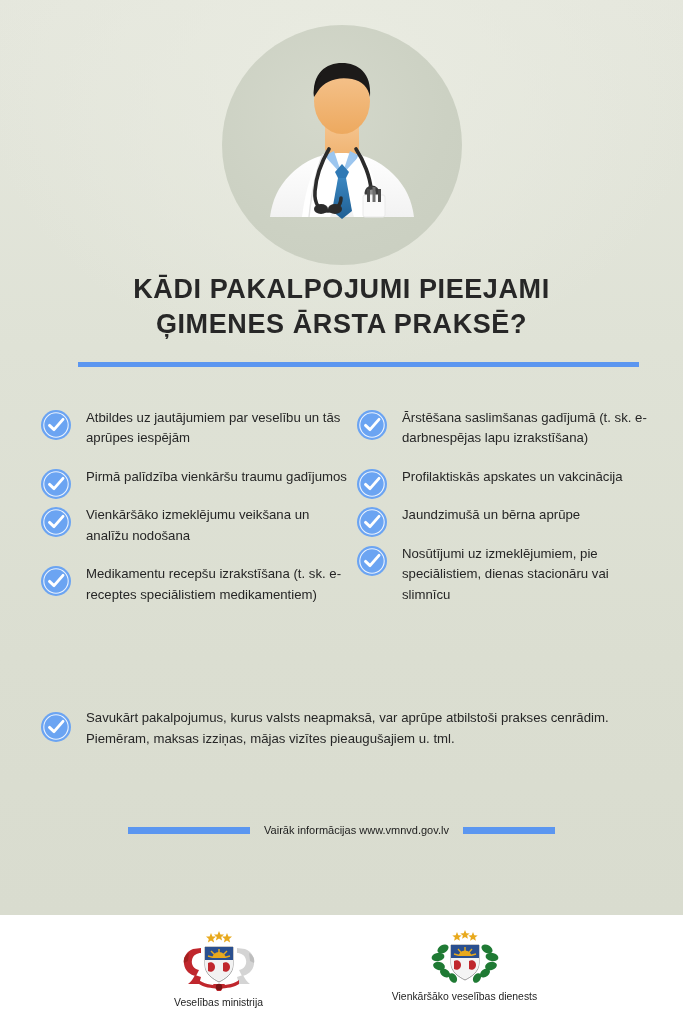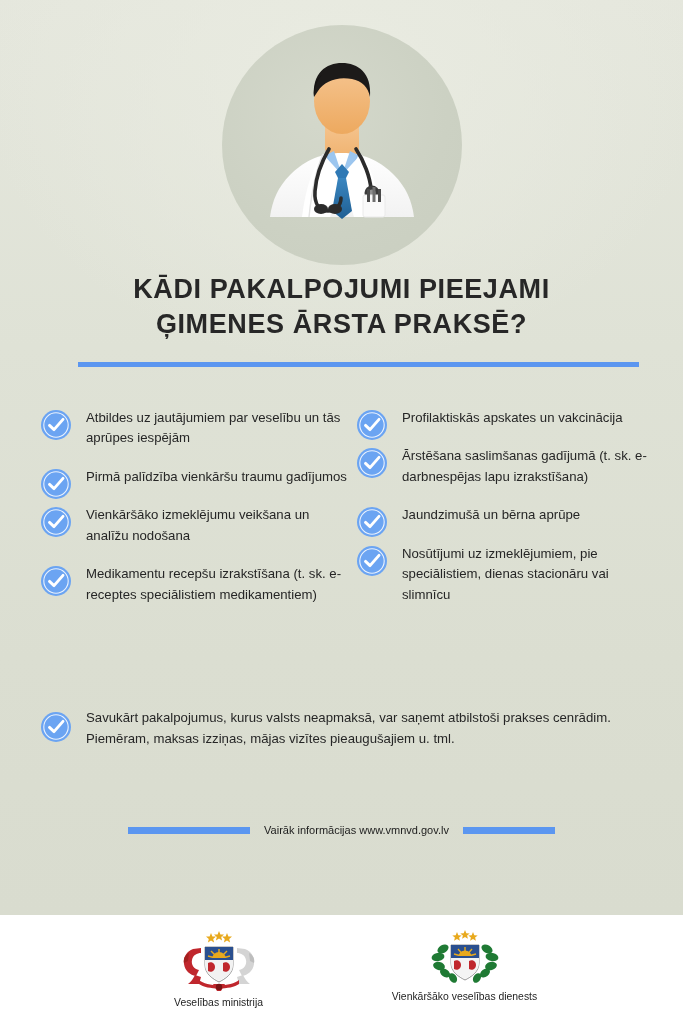--- a/index.html
+++ b/index.html
@@ -293,15 +293,15 @@
           <circle cx="16" cy="16" r="12.2" fill="none" stroke="#ffffff" stroke-width="1.1" opacity="0.85"></circle>
           <path d="M9.5 16.4 L14 20.6 L23 10.4" fill="none" stroke="#ffffff" stroke-width="2.9" stroke-linecap="round" stroke-linejoin="round"></path>
         </svg>
+        <span>Ārstēšana saslimšanas gadījumā (t. sk. e-darbnespējas lapu  izrakstīšana)</span>
+      </div>
+      <div class="item">
+        <svg class="check" viewBox="0 0 32 32">
+          <circle cx="16" cy="16" r="15" fill="#6ba4f2"></circle>
+          <circle cx="16" cy="16" r="12.2" fill="none" stroke="#ffffff" stroke-width="1.1" opacity="0.85"></circle>
+          <path d="M9.5 16.4 L14 20.6 L23 10.4" fill="none" stroke="#ffffff" stroke-width="2.9" stroke-linecap="round" stroke-linejoin="round"></path>
+        </svg>
         <span>Profilaktiskās apskates un vakcinācija</span>
-      </div>
-      <div class="item">
-        <svg class="check" viewBox="0 0 32 32">
-          <circle cx="16" cy="16" r="15" fill="#6ba4f2"></circle>
-          <circle cx="16" cy="16" r="12.2" fill="none" stroke="#ffffff" stroke-width="1.1" opacity="0.85"></circle>
-          <path d="M9.5 16.4 L14 20.6 L23 10.4" fill="none" stroke="#ffffff" stroke-width="2.9" stroke-linecap="round" stroke-linejoin="round"></path>
-        </svg>
-        <span>Ārstēšana saslimšanas gadījumā (t. sk. e-darbnespējas lapu  izrakstīšana)</span>
       </div>
       <div class="item">
         <svg class="check" viewBox="0 0 32 32">

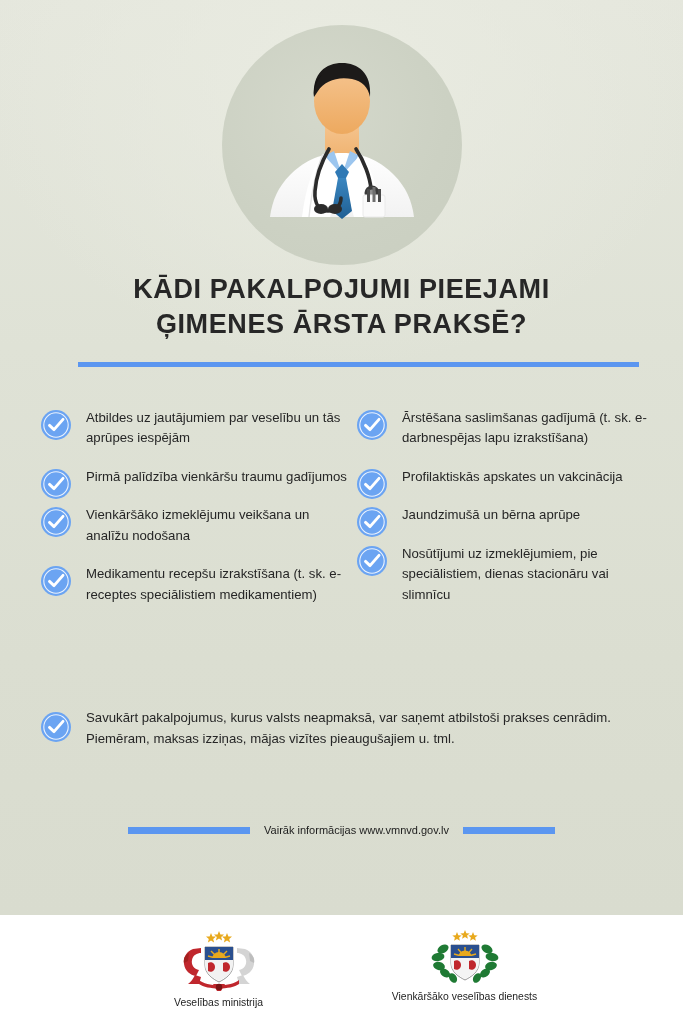--- a/index.html
+++ b/index.html
@@ -328,7 +328,7 @@
       <circle cx="16" cy="16" r="12.2" fill="none" stroke="#ffffff" stroke-width="1.1" opacity="0.85"></circle>
       <path d="M9.5 16.4 L14 20.6 L23 10.4" fill="none" stroke="#ffffff" stroke-width="2.9" stroke-linecap="round" stroke-linejoin="round"></path>
     </svg>
-    <span>Savukārt pakalpojumus, kurus valsts neapmaksā, var saņemt atbilstoši prakses cenrādim. Piemēram, maksas izziņas, mājas vizītes pieaugušajiem u. tml.</span>
+    <span>Savukārt pakalpojumus, kurus valsts neapmaksā, var aprūpe atbilstoši prakses cenrādim. Piemēram, maksas izziņas, mājas vizītes pieaugušajiem u. tml.</span>
   </div>
 
   <div class="moreinfo">

